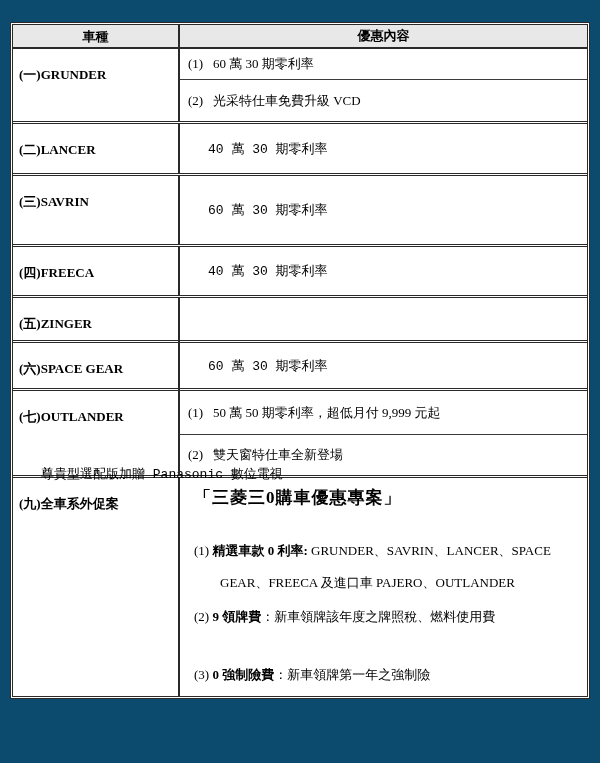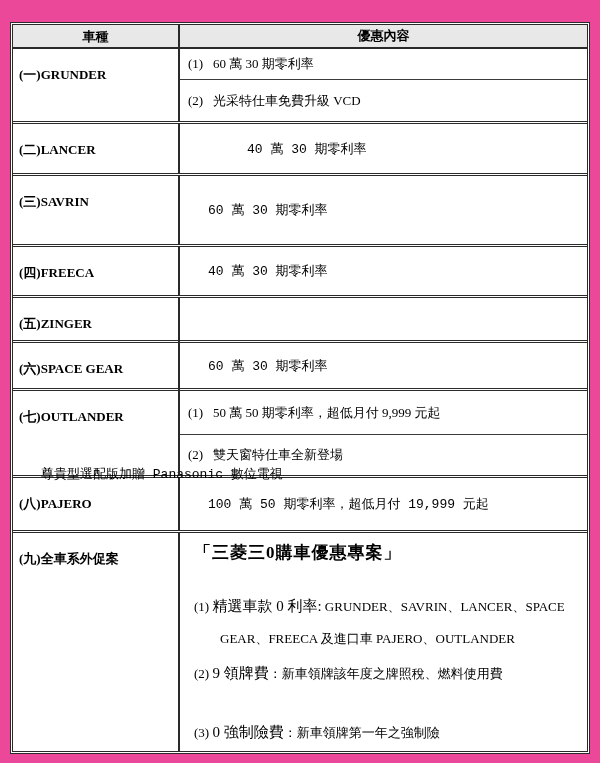--- a/index.html
+++ b/index.html
@@ -4,7 +4,7 @@
 <style>
   html,body{margin:0;padding:0;background:#ffffff;}
   .page{
-    position:relative;width:600px;height:763px;background:#ec4899;
+    position:relative;width:600px;height:763px;background:#0c4a6e;
     font-family:"Liberation Serif","DejaVu Serif",serif;color:#000;
     overflow:hidden;
   }

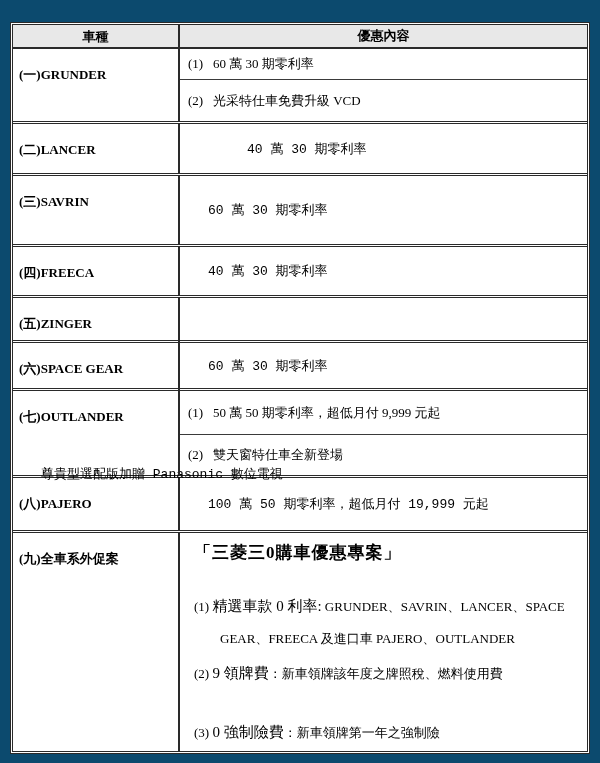--- a/index.html
+++ b/index.html
@@ -28,7 +28,7 @@
   .subs{padding:0;}
   .sub{flex:1 1 auto;display:flex;align-items:center;padding-left:8px;white-space:pre-wrap;}
   .sub + .sub{border-top:1px solid #3a3a3a;}
-  .rh72{height:72px;} .rh49{height:49px;gap:39px;} .rh68{height:68px;} .rh48{height:48px;}
+  .rh72{height:72px;} .rh49{height:49px;} .rh68{height:68px;} .rh48{height:48px;}
   .rh42{height:42px;flex-direction:column;} .rh45{height:45px;justify-content:center;} .rh84{height:84px;} .rh52{height:52px;}
   .rh218{height:218px;}
   .s30{flex:0 0 30px;} .s41{flex:1 1 auto;} .s43{flex:0 0 43px;} .s40{flex:1 1 auto;}

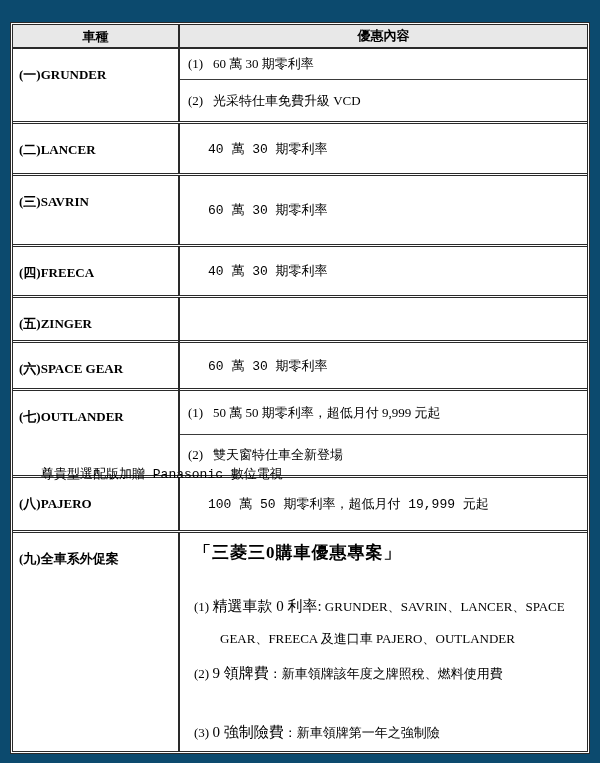--- a/index.html
+++ b/index.html
@@ -92,10 +92,6 @@
       </div>
     </div>
 
-    <div class="row brow rh52">
-      <div class="cell model">(八)PAJERO</div>
-      <div class="cell content center">100 萬 50 期零利率，超低月付 19,999 元起</div>
-    </div>
 
     <div class="row brow rh218">
       <div class="cell model">(九)全車系外促案</div>

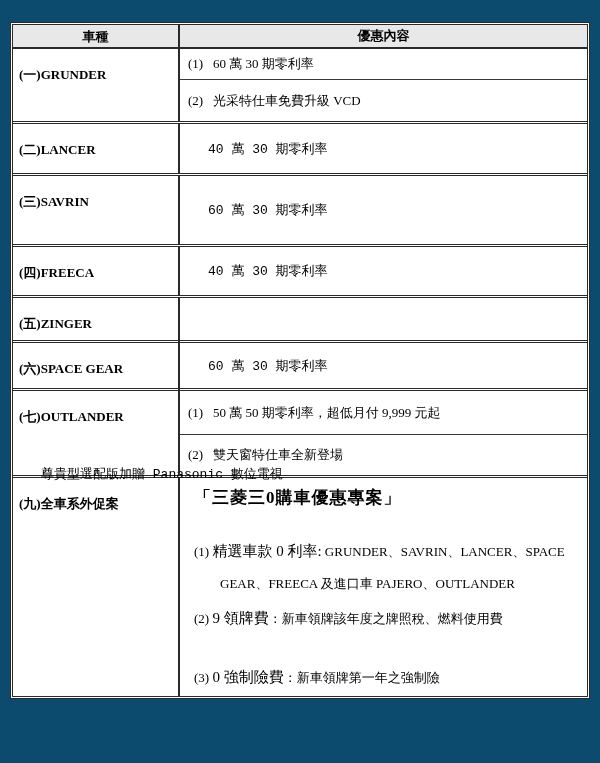--- a/index.html
+++ b/index.html
@@ -38,7 +38,7 @@
     padding-left:26px;text-indent:-26px;white-space:pre-wrap;}
   .sp-item.i2{margin-top:2px;}
   .sp-item.i3{}
-  .sp-bold{font-weight:normal;font-size:15px;}
+  .sp-bold{font-weight:bold;font-size:13px;}
 </style>
 </head>
 <body>

